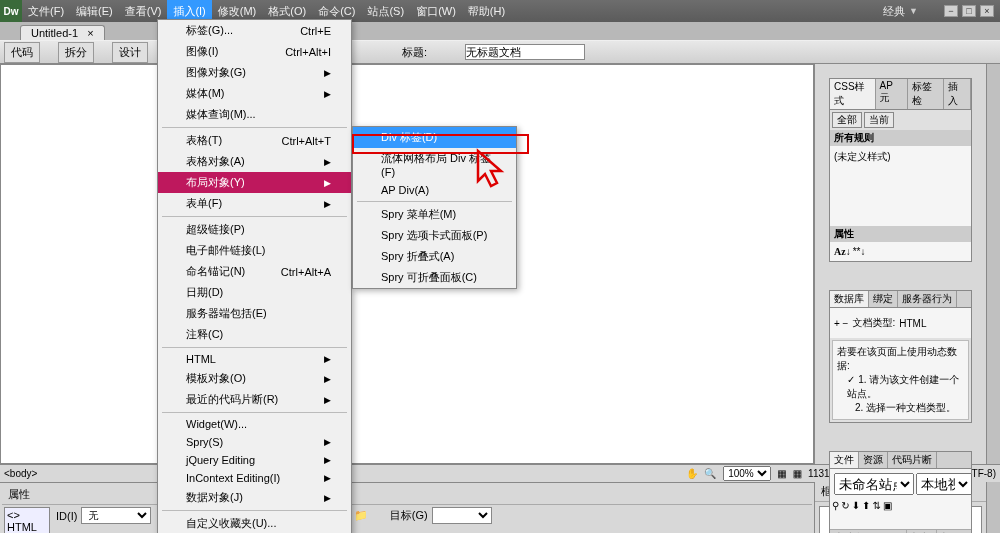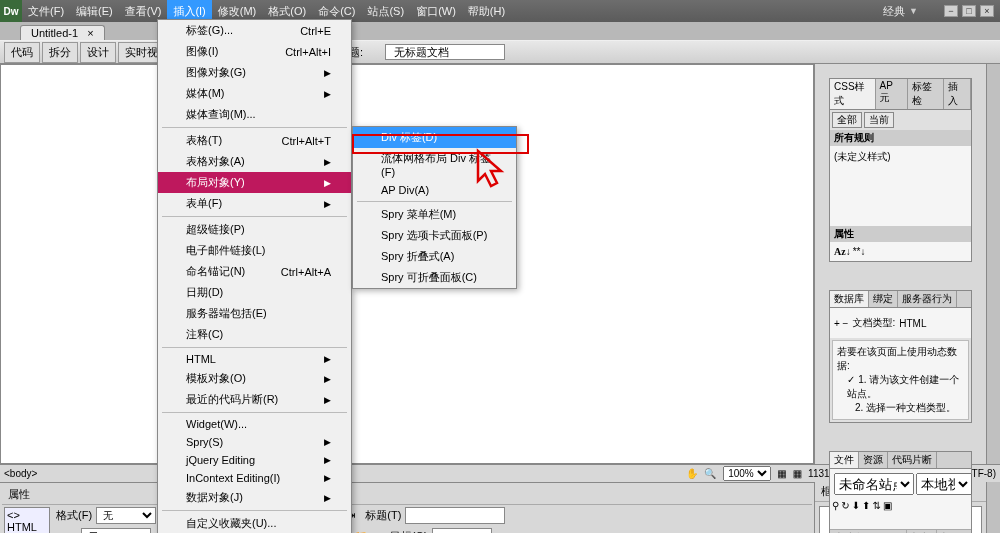--- a/index.html
+++ b/index.html
@@ -14,7 +14,7 @@
   .doc-tabs { height: 18px; background: #b8b8b8; display: flex; align-items: flex-end; }
   .doc-tab { background: #e8e8e8; border: 1px solid #888; border-bottom: none; padding: 1px 10px; font-size: 11px; border-radius: 3px 3px 0 0; margin-left: 20px; }
   
-  .toolbar { height: 24px; background: linear-gradient(#e8e8e8,#d0d0d0); border-top: 1px solid #f0f0f0; border-bottom: 1px solid #888; display: flex; align-items: center; padding: 0 4px; gap: 2px; }
+  .toolbar { height: 24px; background: linear-gradient(#e8e8e8,#d0d0d0); border-top: 1px solid #f0f0f0; border-bottom: 1px solid #888; display: flex; align-items: center; padding: 0 4px; gap: 18px; }
   .tb-btn { padding: 2px 6px; font-size: 11px; border: 1px solid transparent; }
   .tb-btn.bordered { border: 1px solid #999; background: #e0e0e0; }
   .addr-field { margin-left: 20px; border: 1px solid #888; background: #fff; padding: 1px 8px; font-size: 11px; width: 120px; }

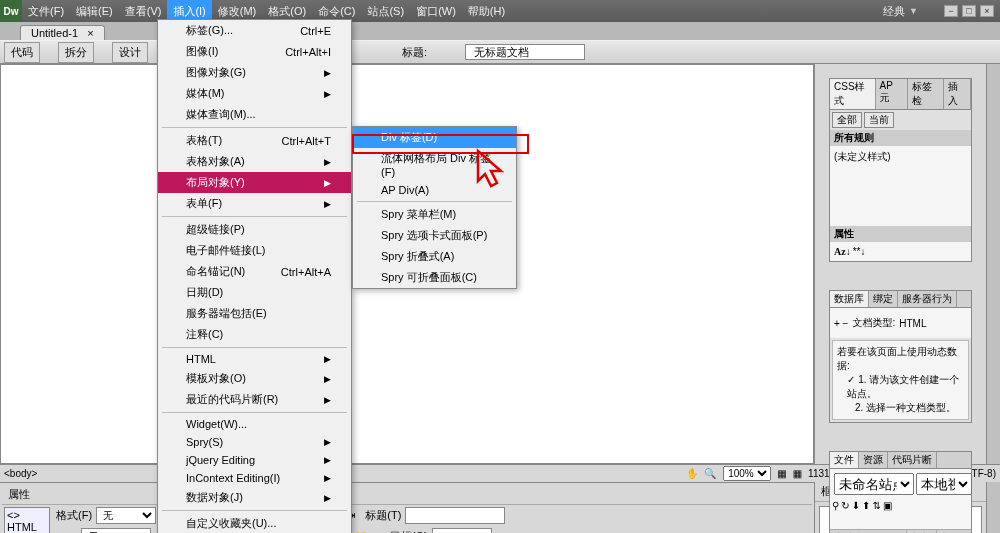--- a/index.html
+++ b/index.html
@@ -17,7 +17,7 @@
   .toolbar { height: 24px; background: linear-gradient(#e8e8e8,#d0d0d0); border-top: 1px solid #f0f0f0; border-bottom: 1px solid #888; display: flex; align-items: center; padding: 0 4px; gap: 18px; }
   .tb-btn { padding: 2px 6px; font-size: 11px; border: 1px solid transparent; }
   .tb-btn.bordered { border: 1px solid #999; background: #e0e0e0; }
-  .addr-field { margin-left: 20px; border: 1px solid #888; background: #fff; padding: 1px 8px; font-size: 11px; width: 120px; }
+  .addr-field { margin-left: 20px; border: 1px solid #888; background: #fff; padding: 1px 0; font-size: 11px; width: 120px; }
   
   .main { display: flex; height: 400px; position: relative; }
   .canvas { flex: 1; background: #fff; border: 1px solid #888; position: relative; }

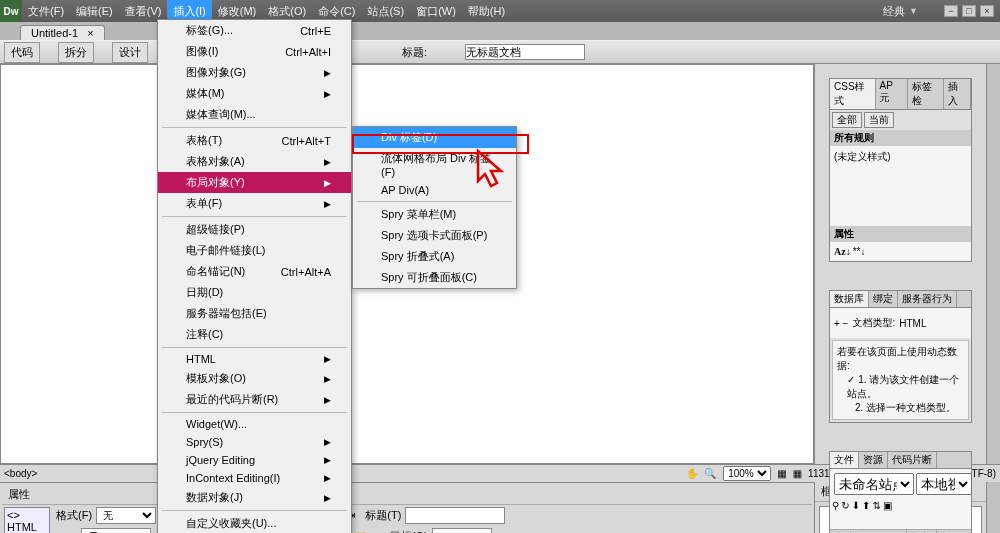--- a/index.html
+++ b/index.html
@@ -318,20 +318,6 @@
       </div>
       <div style="flex:1">
         <div class="prop-row">
-          <label>格式(F)</label>
-          <select style="width:60px"><option>无</option></select>
-          <label style="margin-left:30px">类</label>
-          <select style="width:70px"><option>无</option></select>
-          <span style="margin-left:6px;font-weight:bold">B</span>
-          <span style="font-style:italic">I</span>
-          <span style="margin-left:8px">≡</span>
-          <span>≡</span>
-          <span>⇤</span>
-          <span>⇥</span>
-          <label style="margin-left:6px">标题(T)</label>
-          <input style="width: 100px;">
-        </div>
-        <div class="prop-row">
           <label>ID(I)</label>
           <select style="width:70px"><option>无</option></select>
           <label style="margin-left:12px">链接(L)</label>

